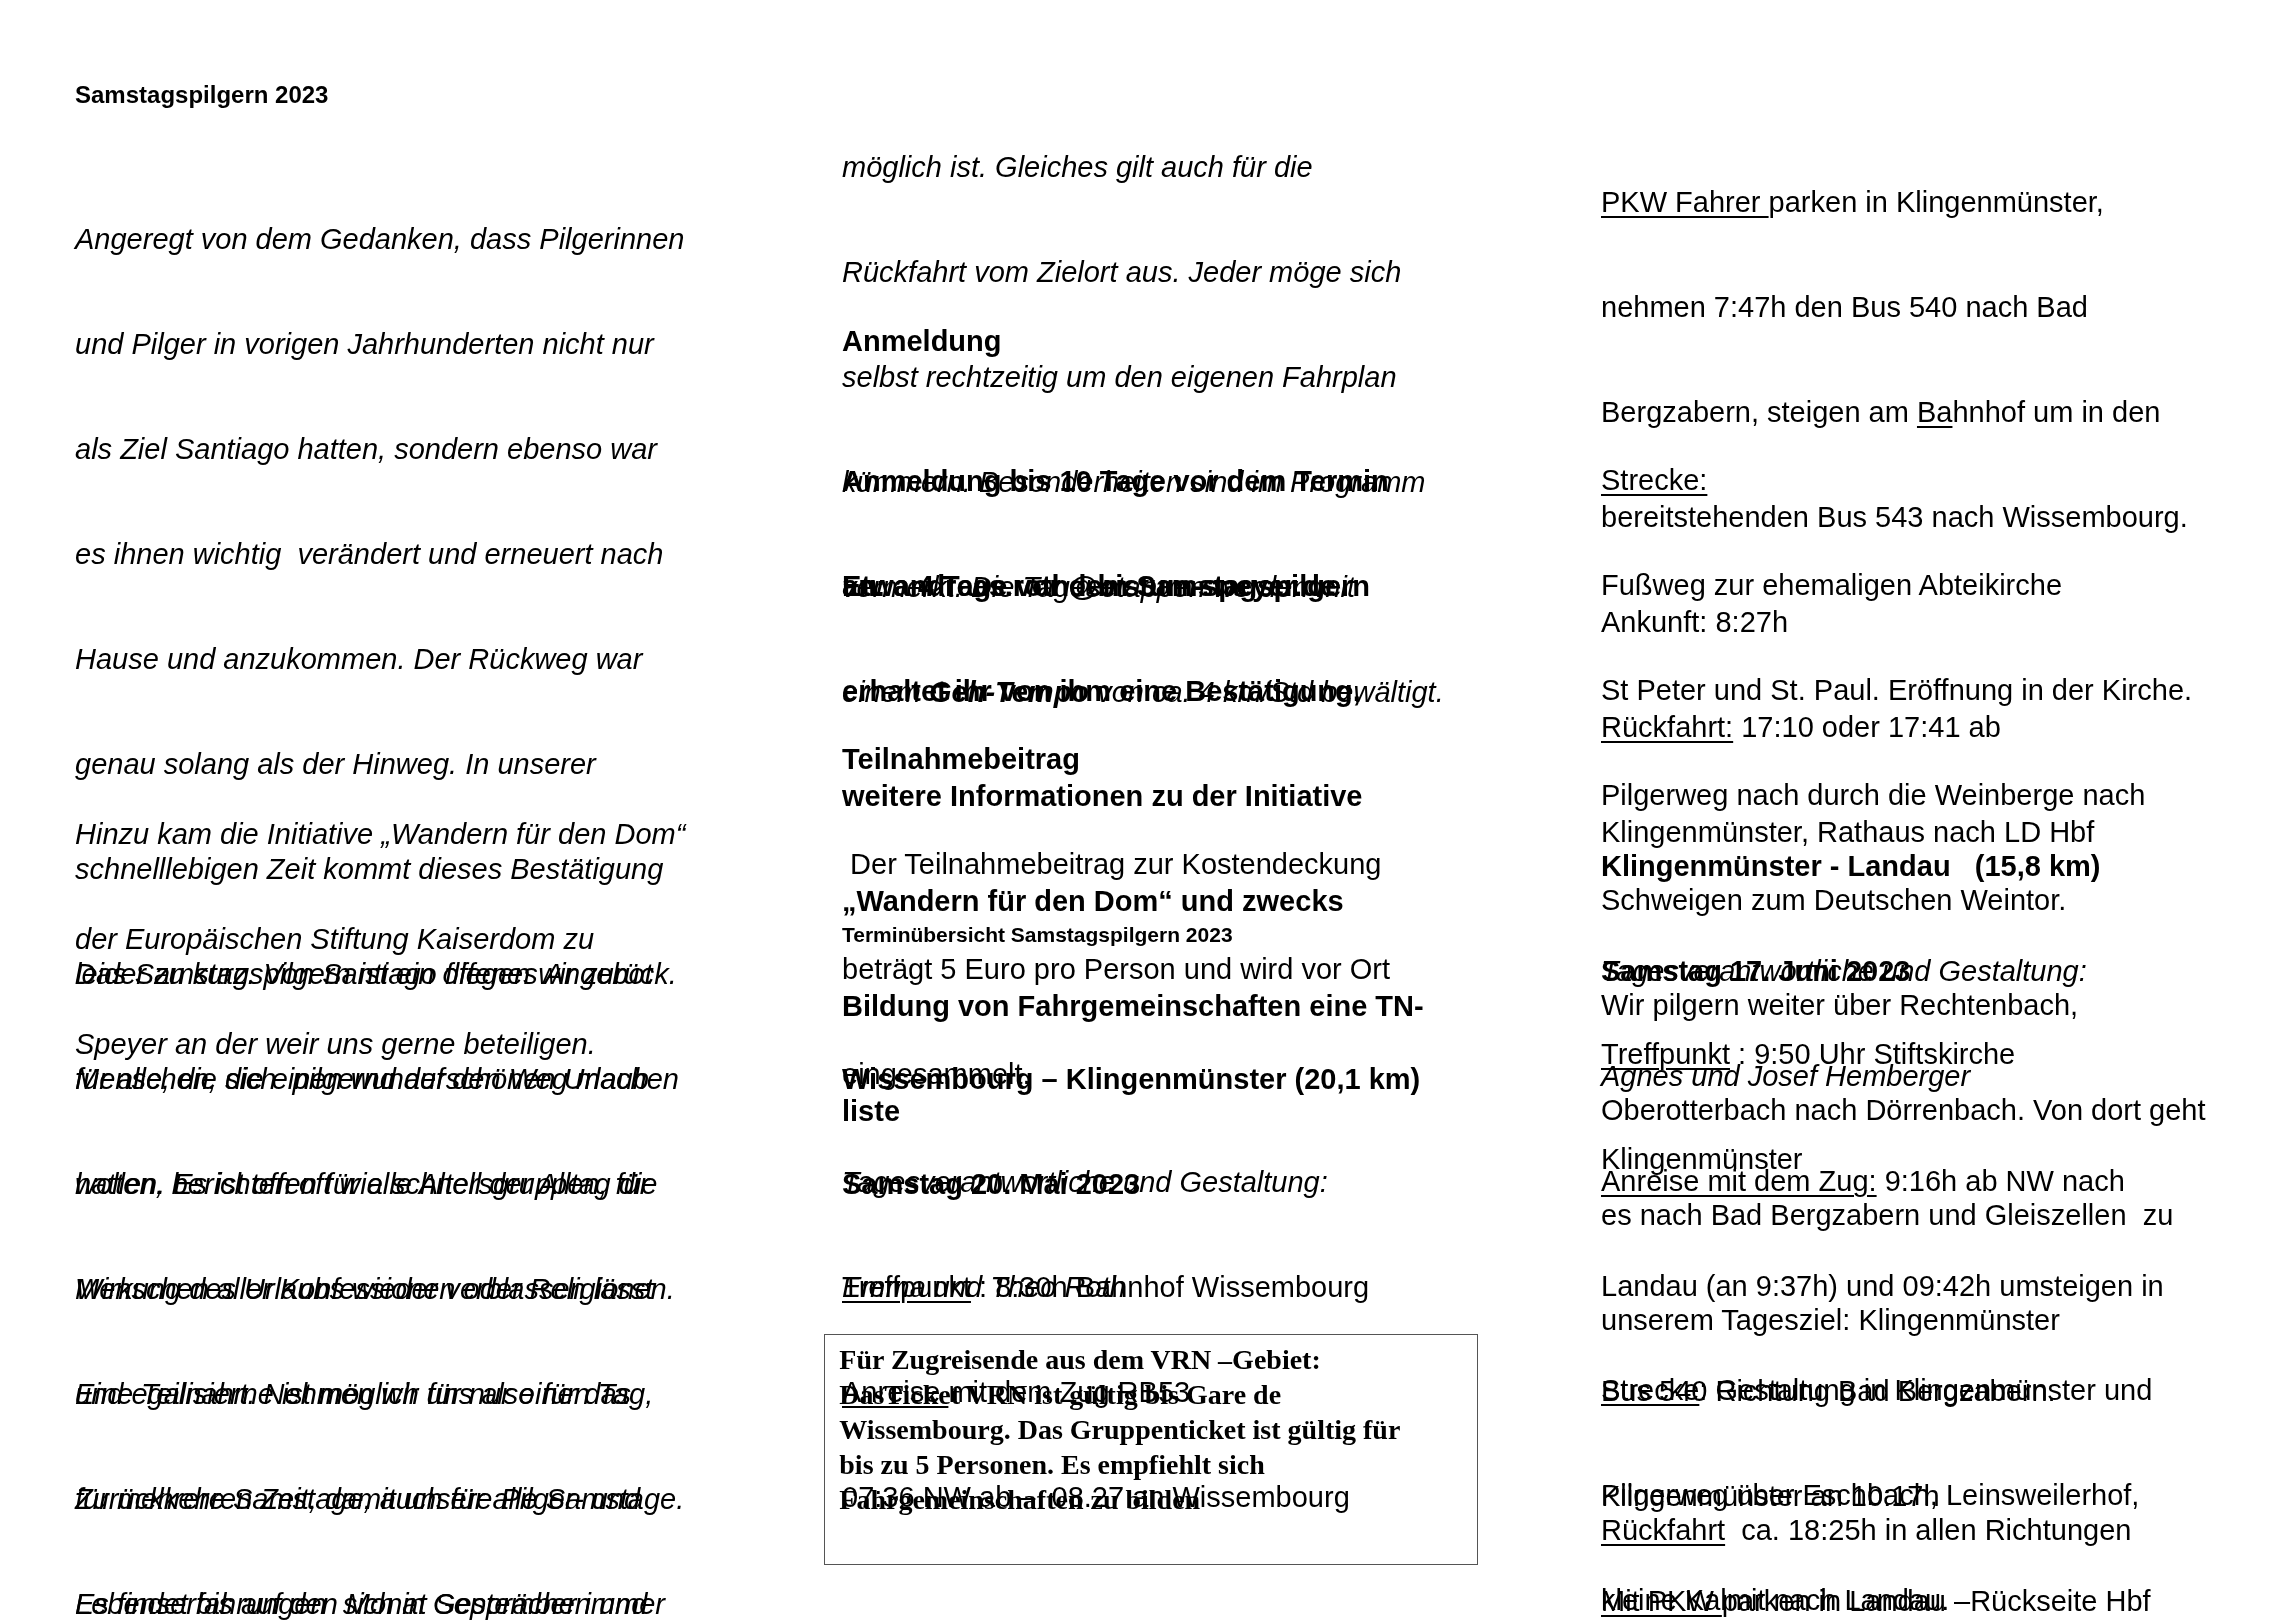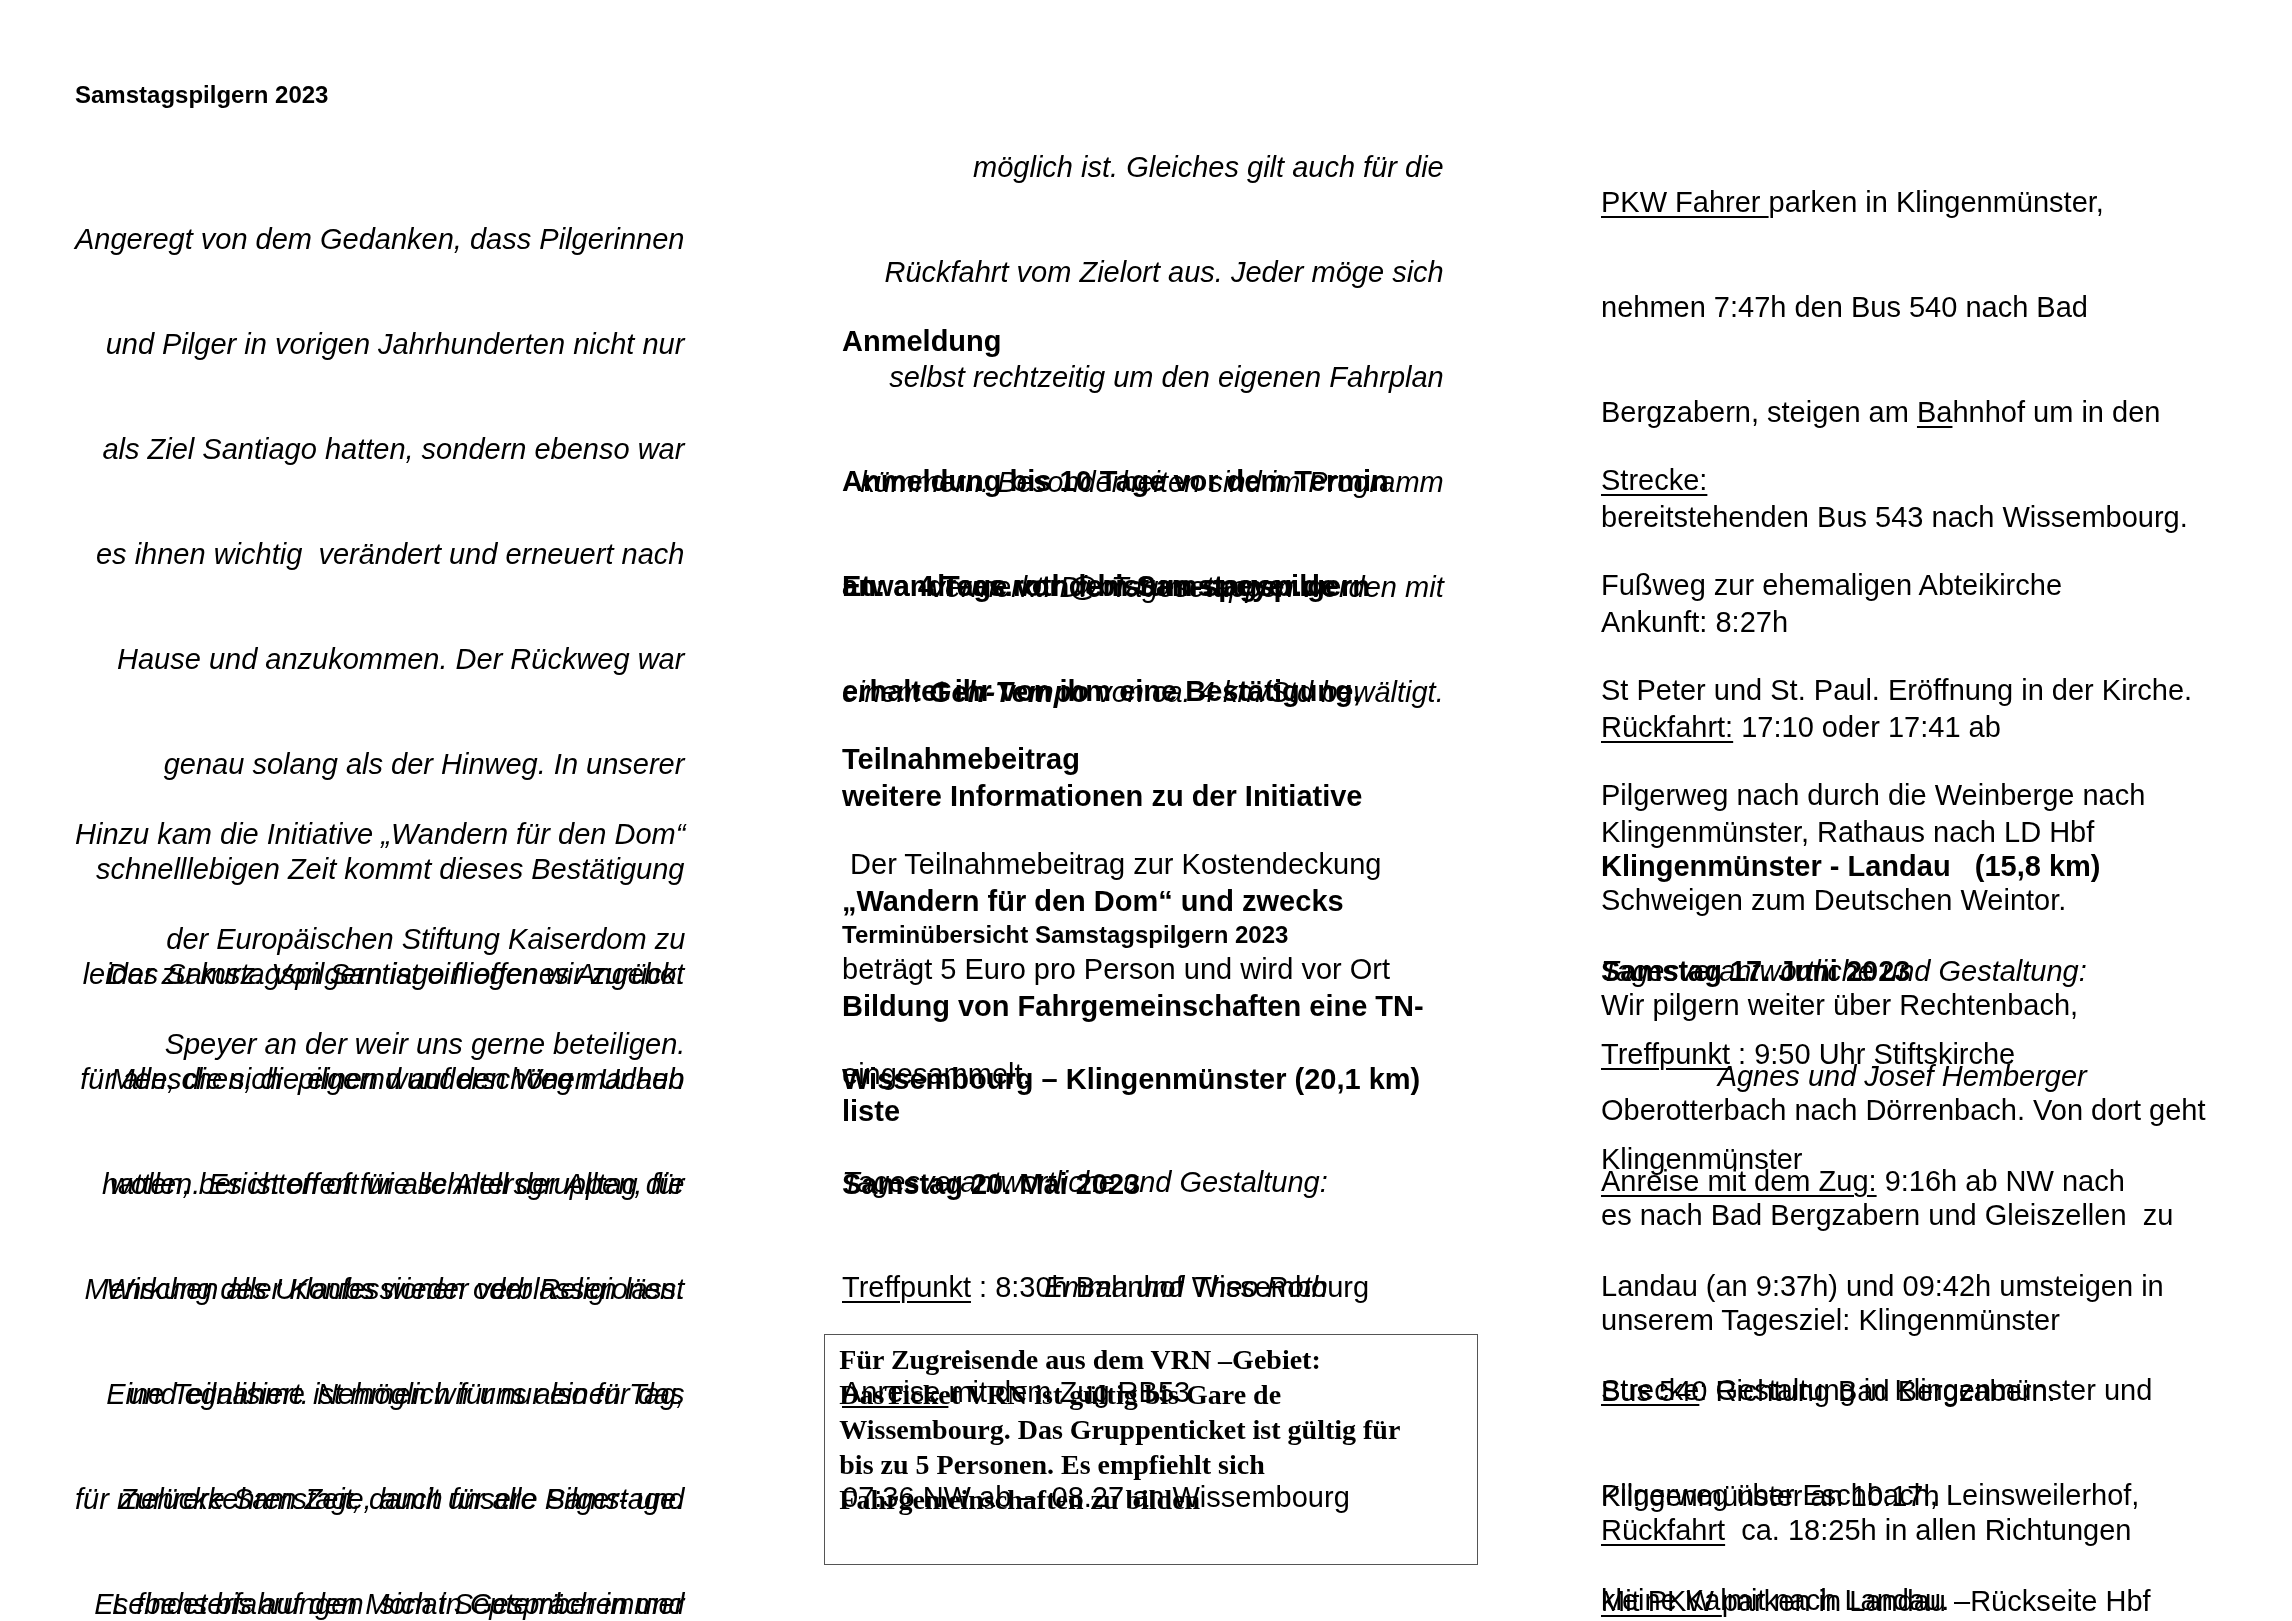--- a/index.html
+++ b/index.html
@@ -12,7 +12,7 @@
   #col-mid { left: 842px; width: 645px; }
   #col-right { left: 1601px; width: 663px; }
   .ab { position: absolute; left: 0; white-space: pre; }
-  .it { font-style: italic; text-align: right; }
+  .it { font-style: italic; }
   .b { font-weight: bold; }
   .u { text-decoration: underline; text-underline-offset: 3.6px; text-decoration-thickness: 1.8px; }
   .h1 { font-weight: bold; font-size: 24px; }

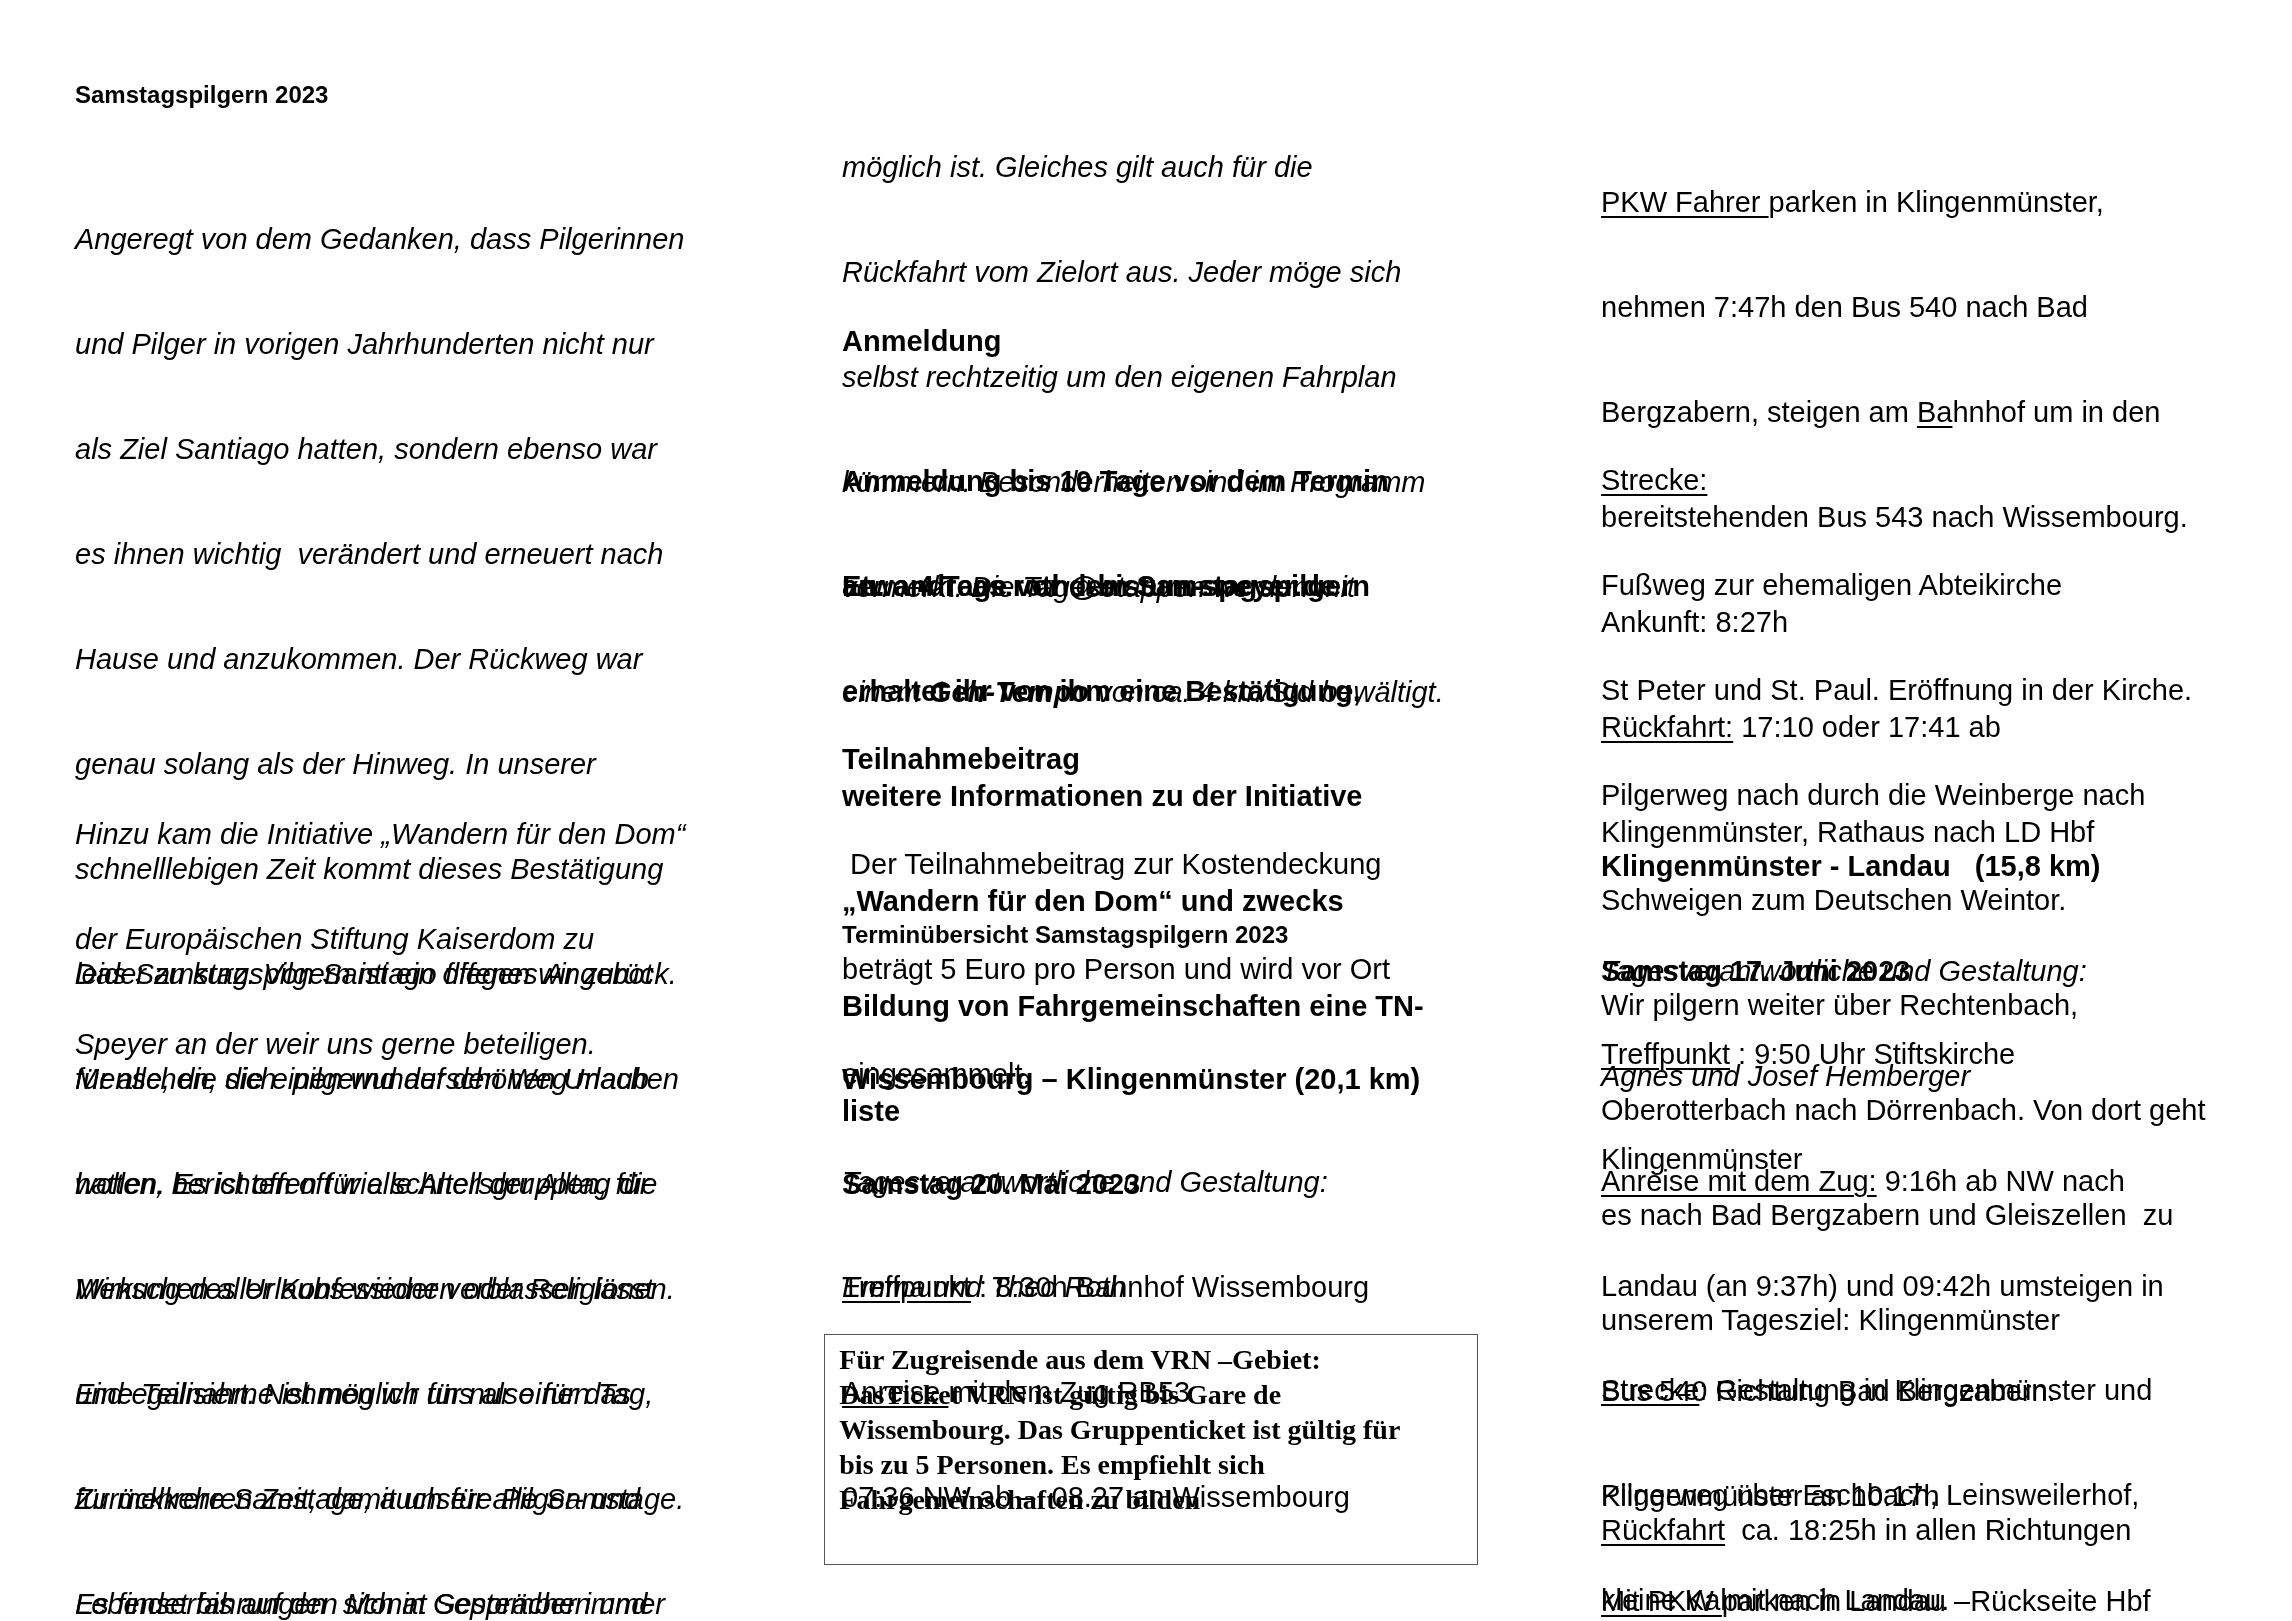--- a/index.html
+++ b/index.html
@@ -16,7 +16,7 @@
   .b { font-weight: bold; }
   .u { text-decoration: underline; text-underline-offset: 3.6px; text-decoration-thickness: 1.8px; }
   .h1 { font-weight: bold; font-size: 24px; }
-  .h2 { font-weight: bold; font-size: 24px; }
+  .h2 { font-weight: bold; font-size: 21px; }
   .line { display: block; height: 35px; white-space: pre; }
   .vrn-box {
     position: absolute; left: 824px; top: 1334px; width: 654px; height: 231px;

